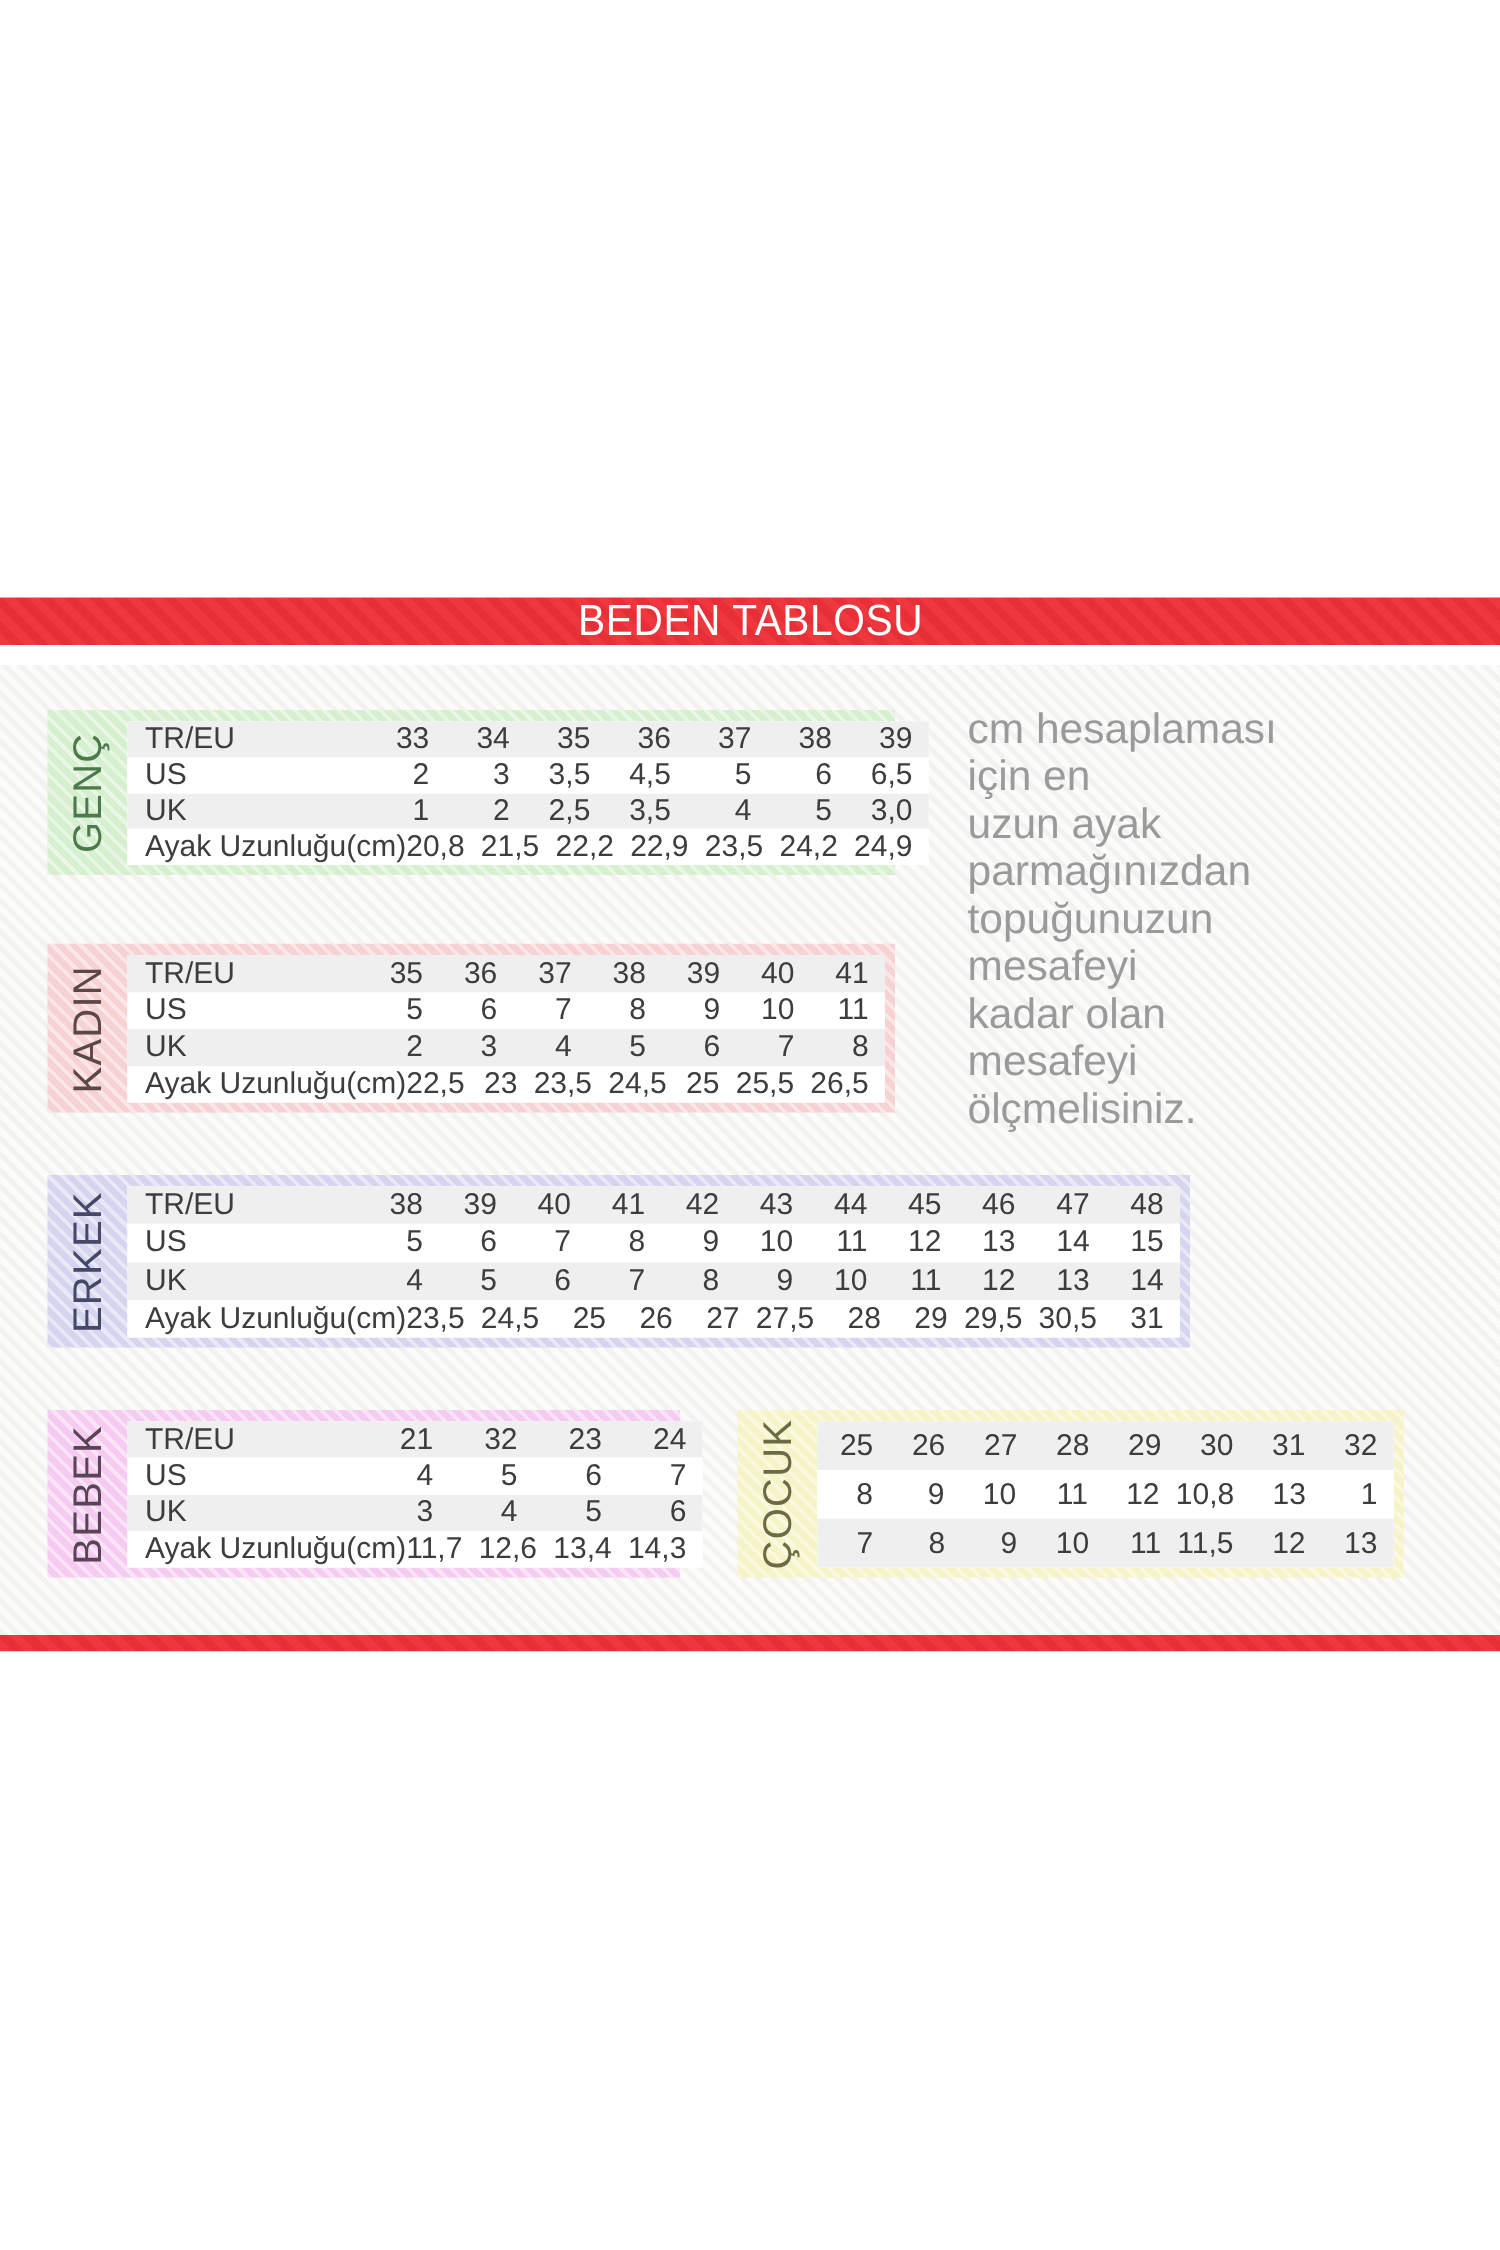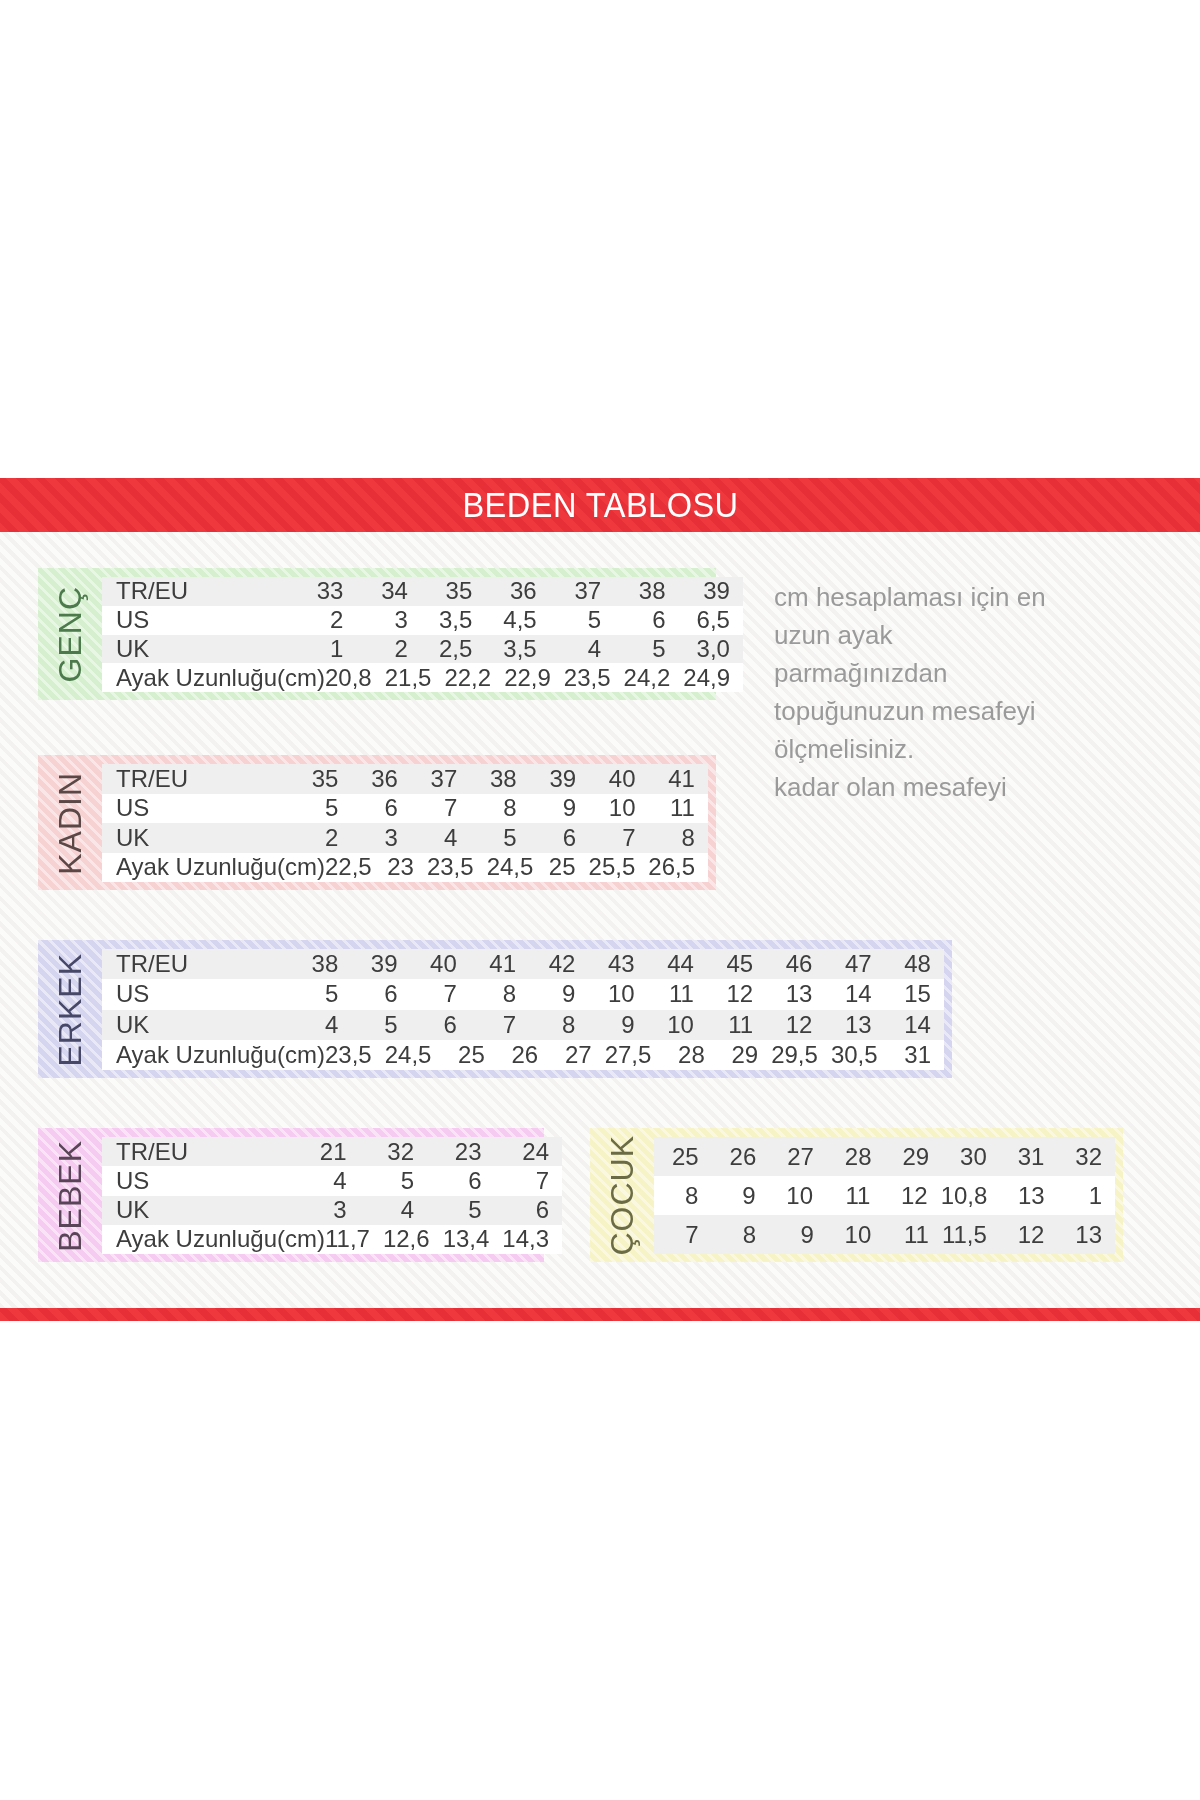--- a/index.html
+++ b/index.html
@@ -8,7 +8,7 @@
 
   
   .banner {
-    position:absolute; left:0; top:478px; width:1200px; height:54px;
+    position:absolute; left:0; top:478px; width:1200px; height:38px;
     background:repeating-linear-gradient(45deg,#ee383e 0 7px,#e62f37 7px 14px);
     display:flex; align-items:center; justify-content:center;
   }

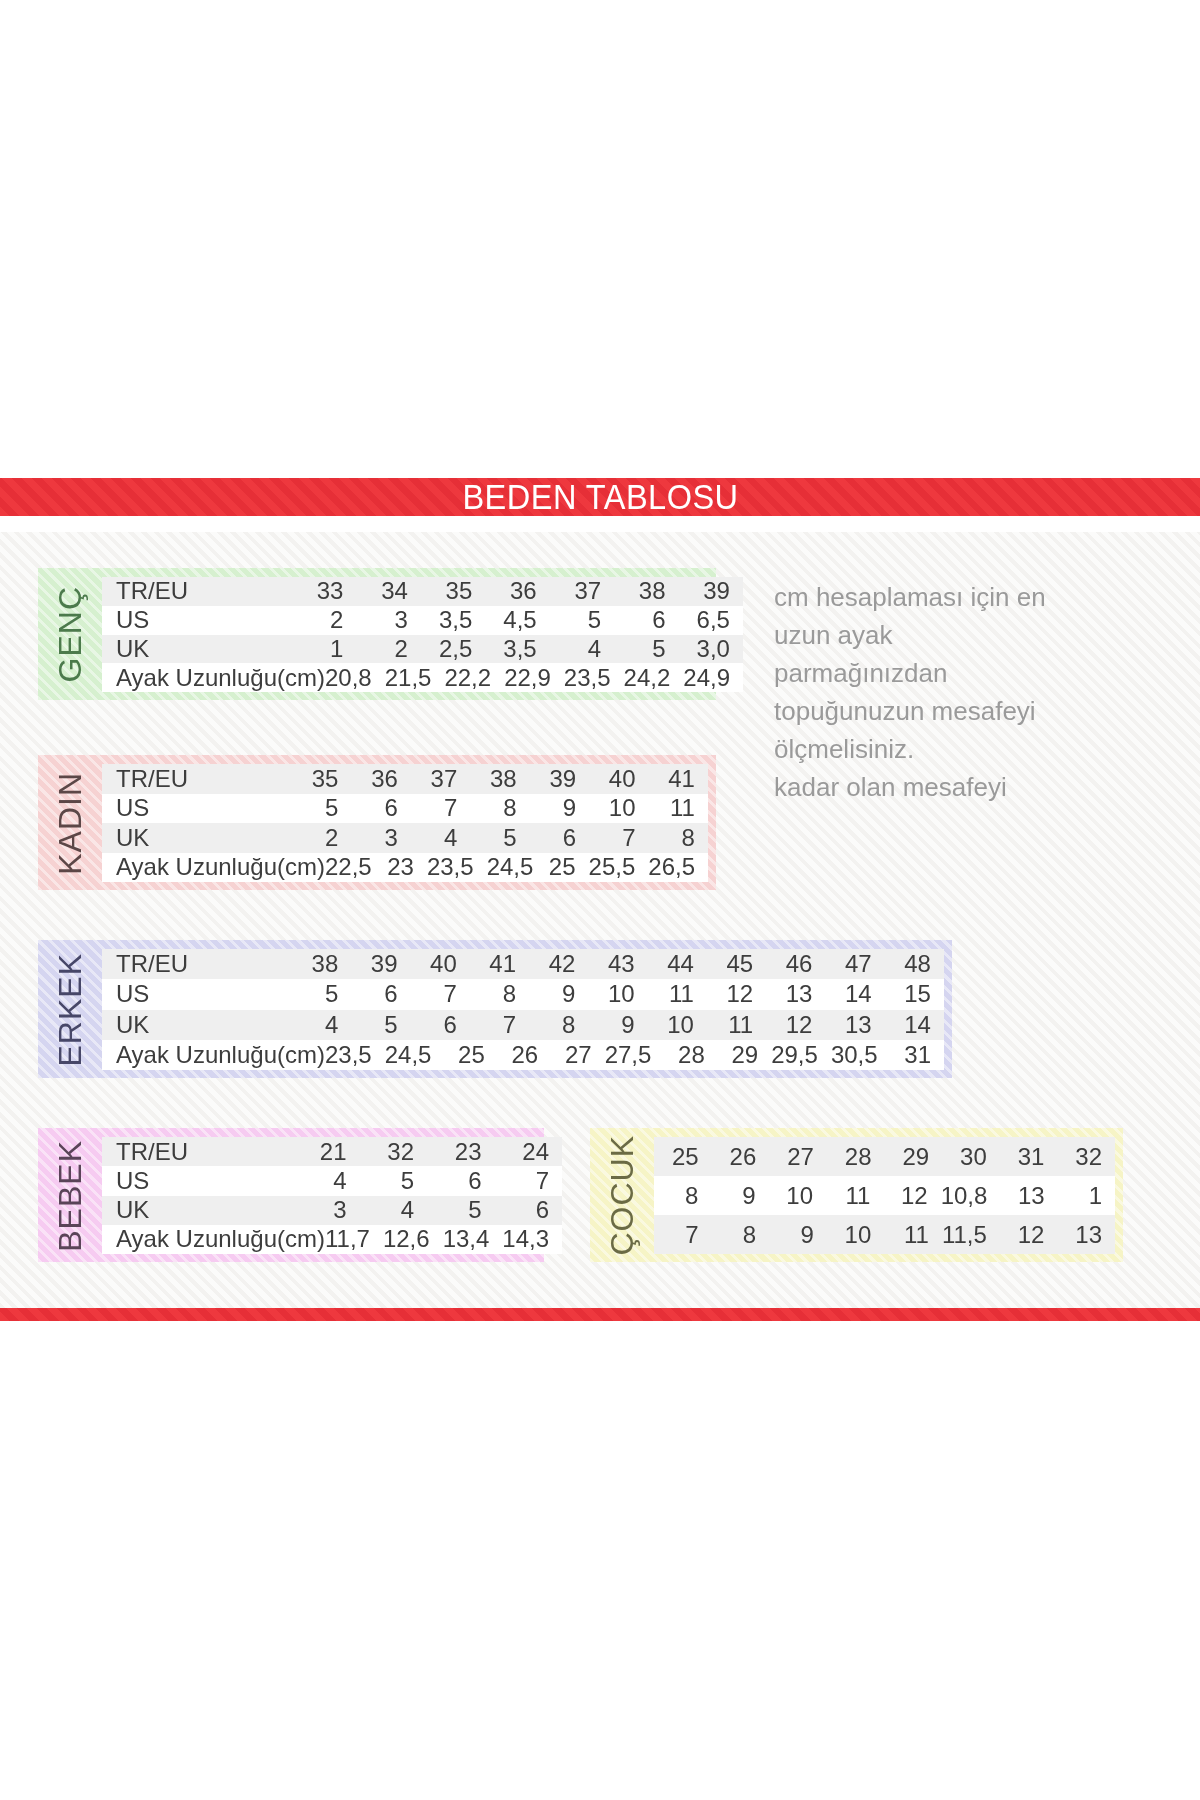--- a/index.html
+++ b/index.html
@@ -58,8 +58,8 @@
 
   
   .instruction {
-    position:absolute; left:774px; top:46px; width:290px;
-    font-size:26px; line-height:38px; color:#9a9a9a;
+    position:absolute; left:774px; top:32px; width:290px;
+    font-size:34px; line-height:38px; color:#9a9a9a;
   }
 
   

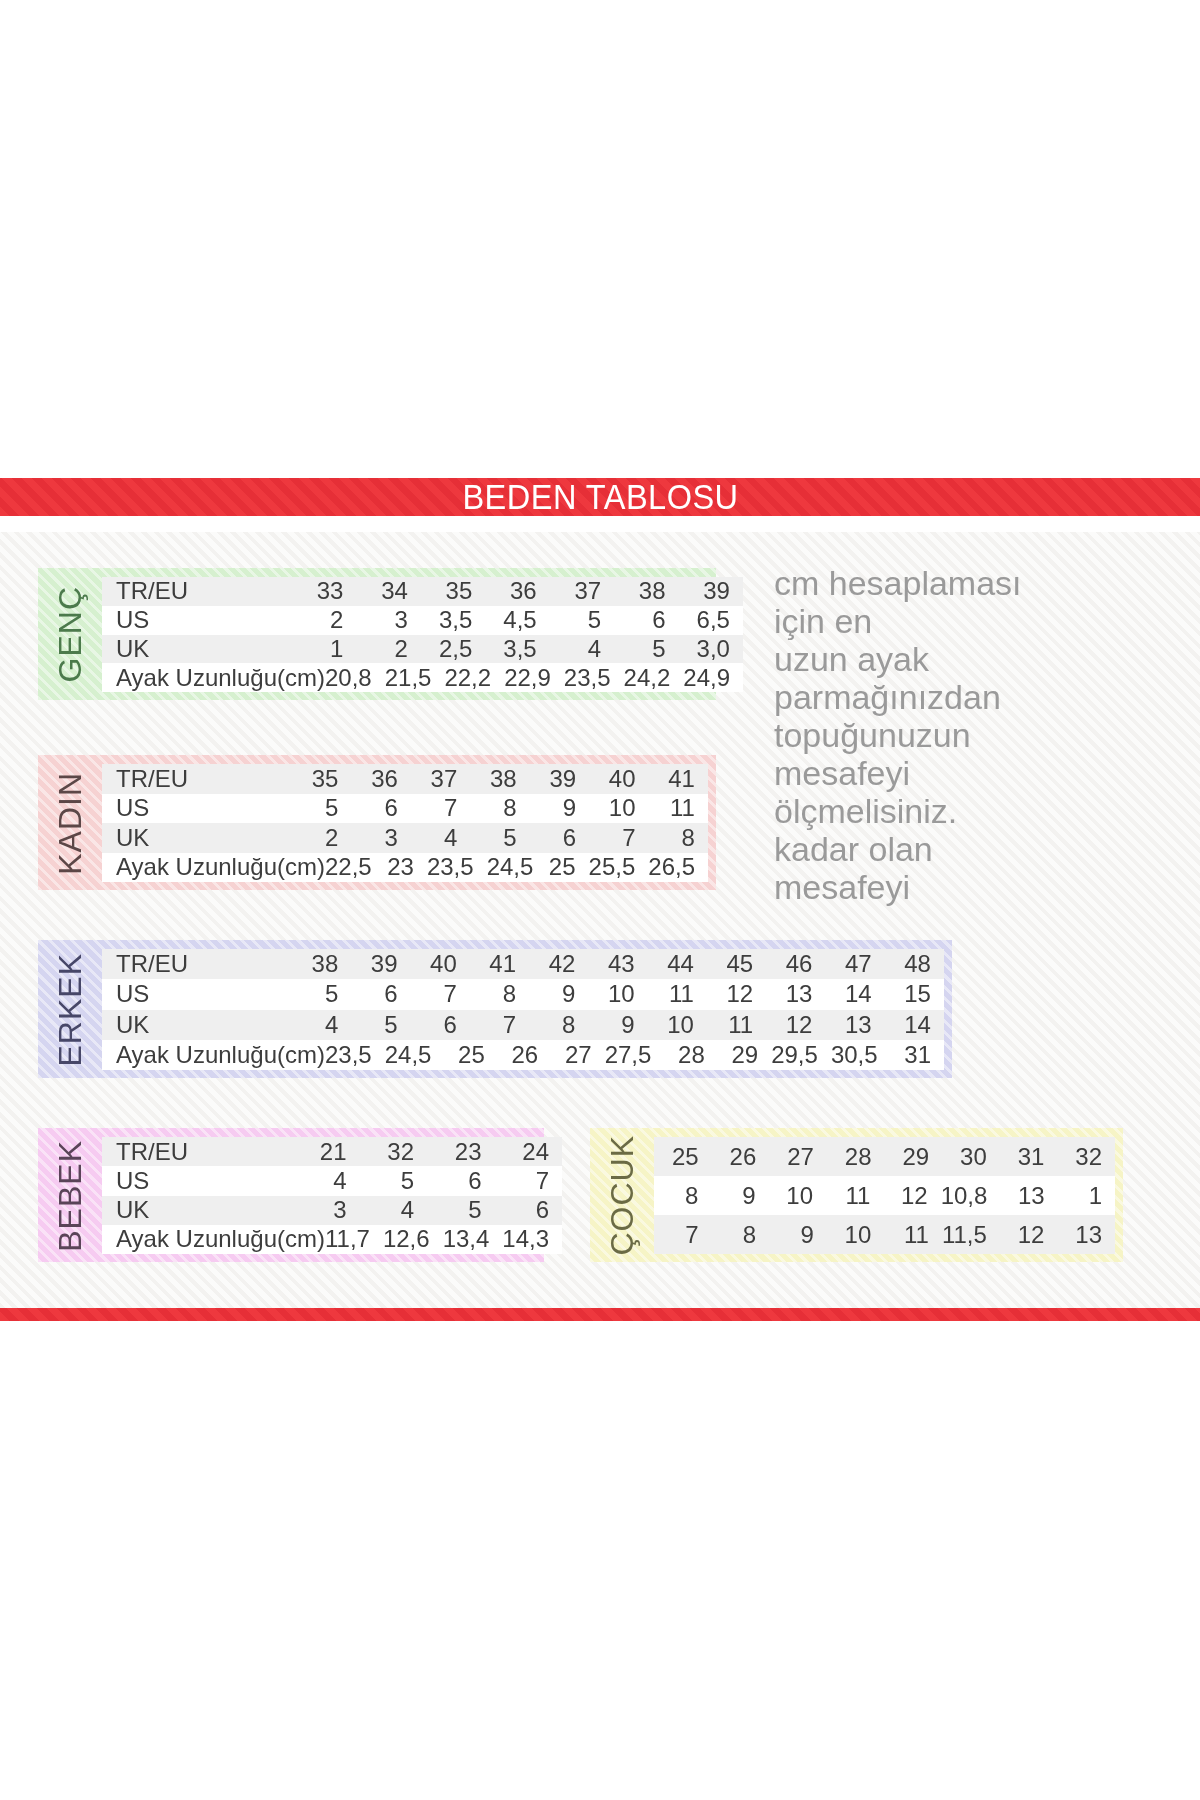--- a/index.html
+++ b/index.html
@@ -128,8 +128,8 @@
         <div>cm hesaplaması için en</div>
         <div>uzun ayak parmağınızdan</div>
         <div>topuğunuzun mesafeyi</div>
+        <div>kadar olan mesafeyi</div>
         <div>ölçmelisiniz.</div>
-        <div>kadar olan mesafeyi</div>
       </div>
 
 

